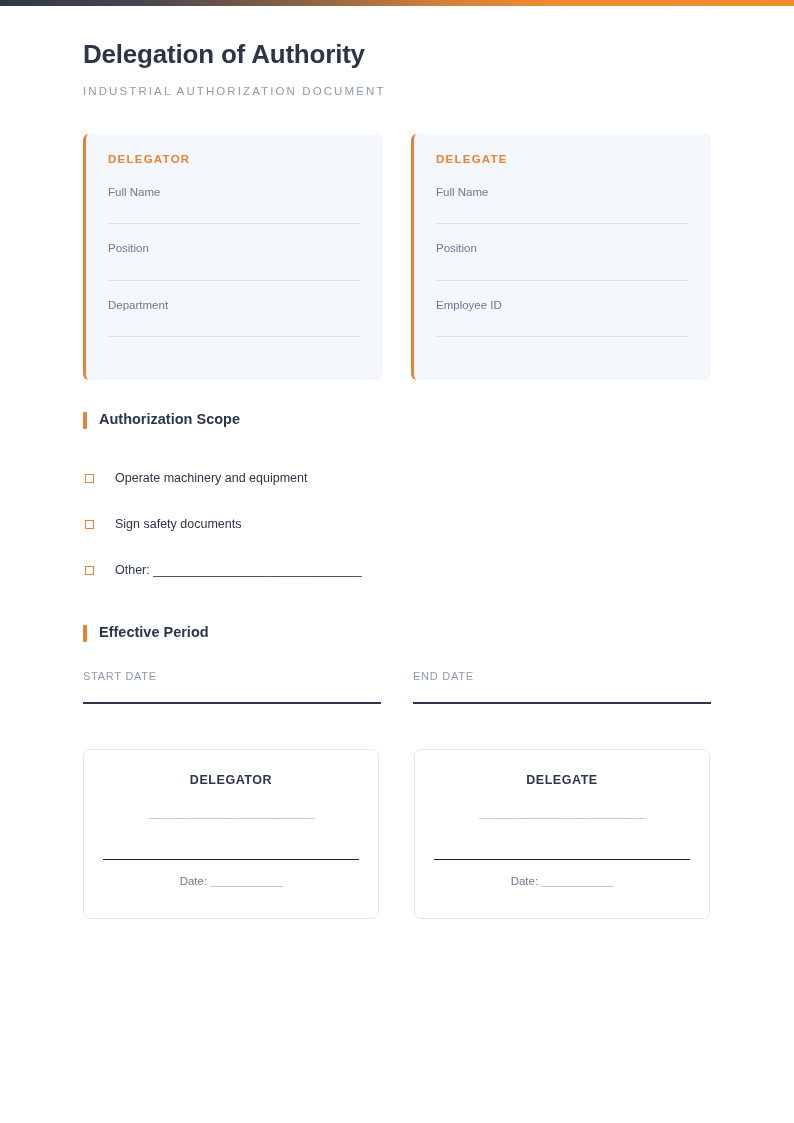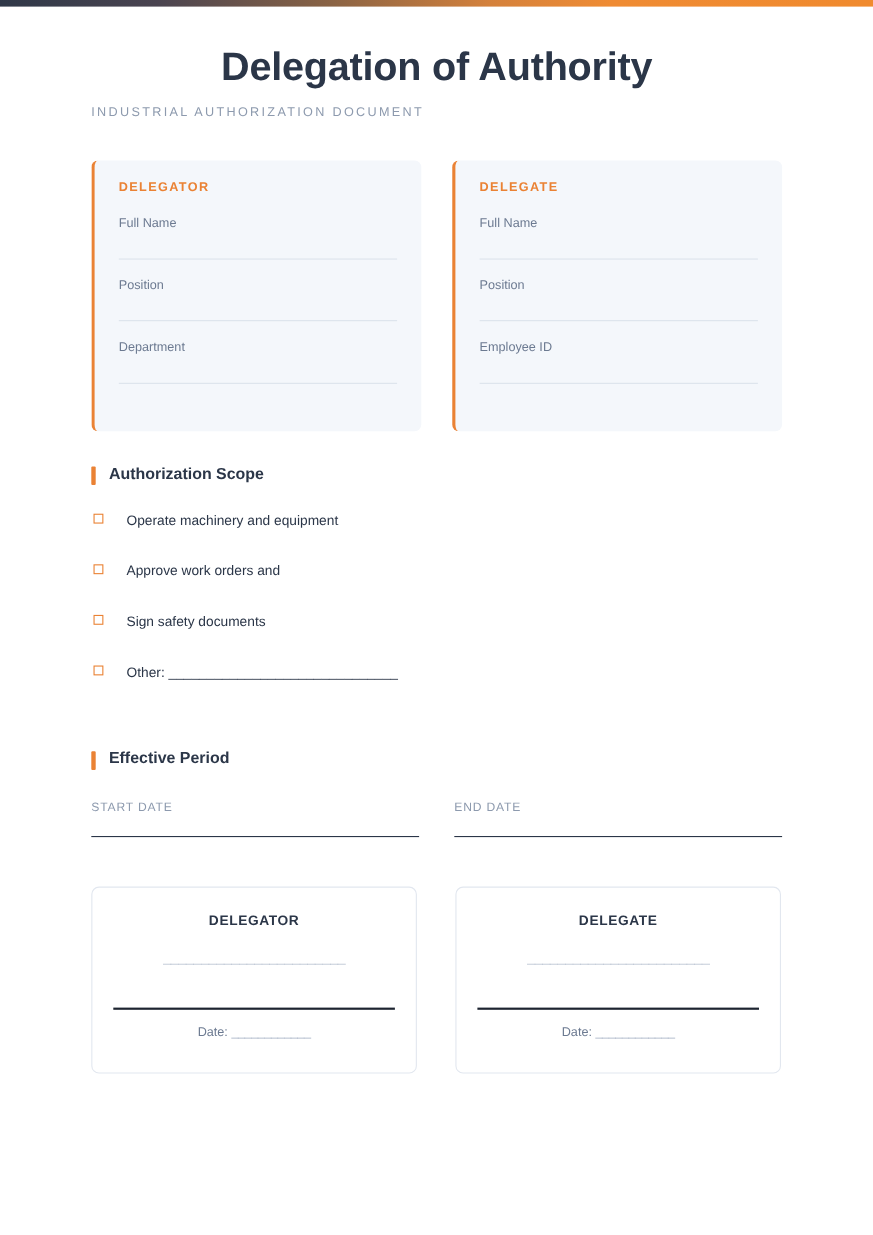--- a/index.html
+++ b/index.html
@@ -45,13 +45,12 @@
   .doc-header { padding-top: 34px; }
 
   .doc-title {
-    font-size: 36px;
+    font-size: 26px;
     font-weight: bold;
     color: #2b3648;
     letter-spacing: -0.2px;
     line-height: 1.15;
     margin: 0;
-    text-align: center;
   }
 
   .doc-subtitle {

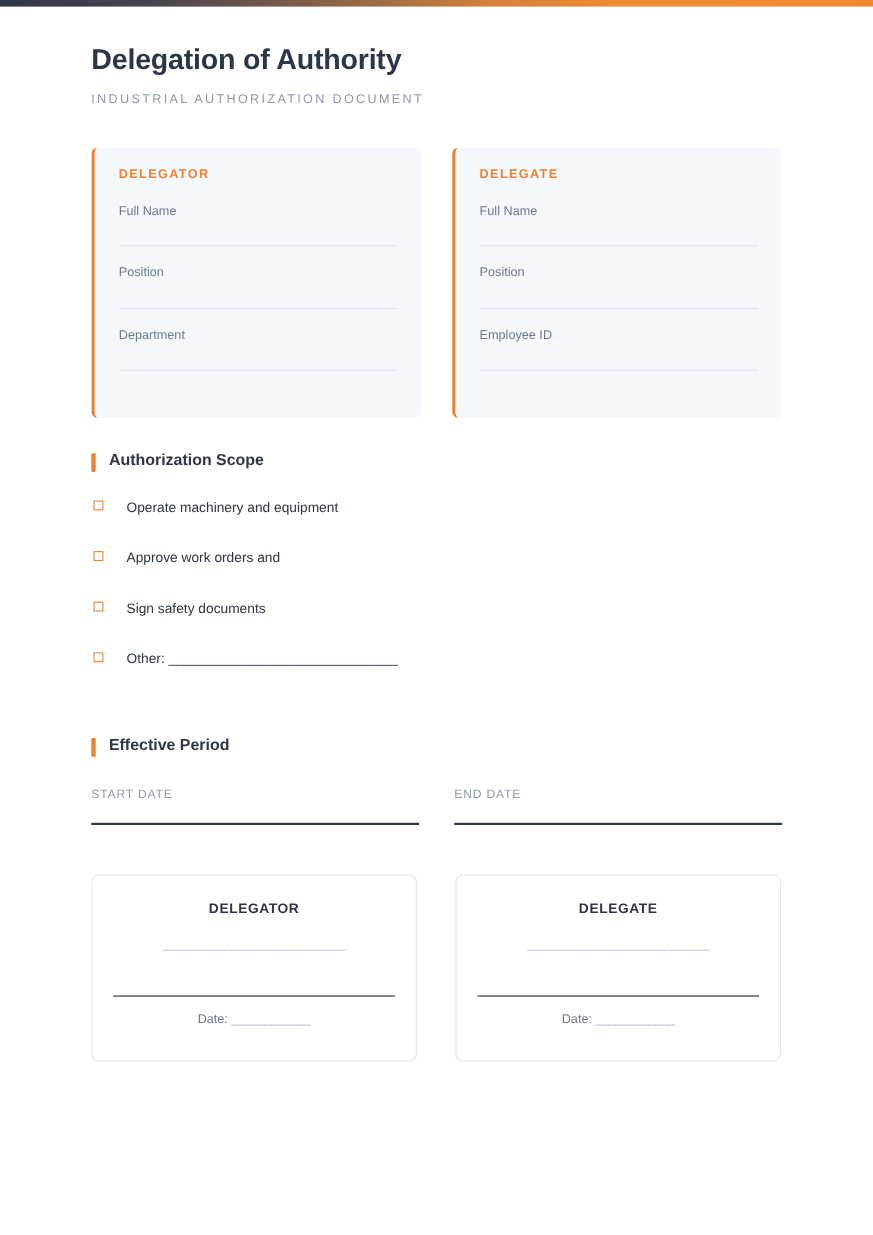--- a/index.html
+++ b/index.html
@@ -134,6 +134,7 @@
 
   .check-item {
     display: flex;
+    align-items: center;
     height: 46px;
   }
 

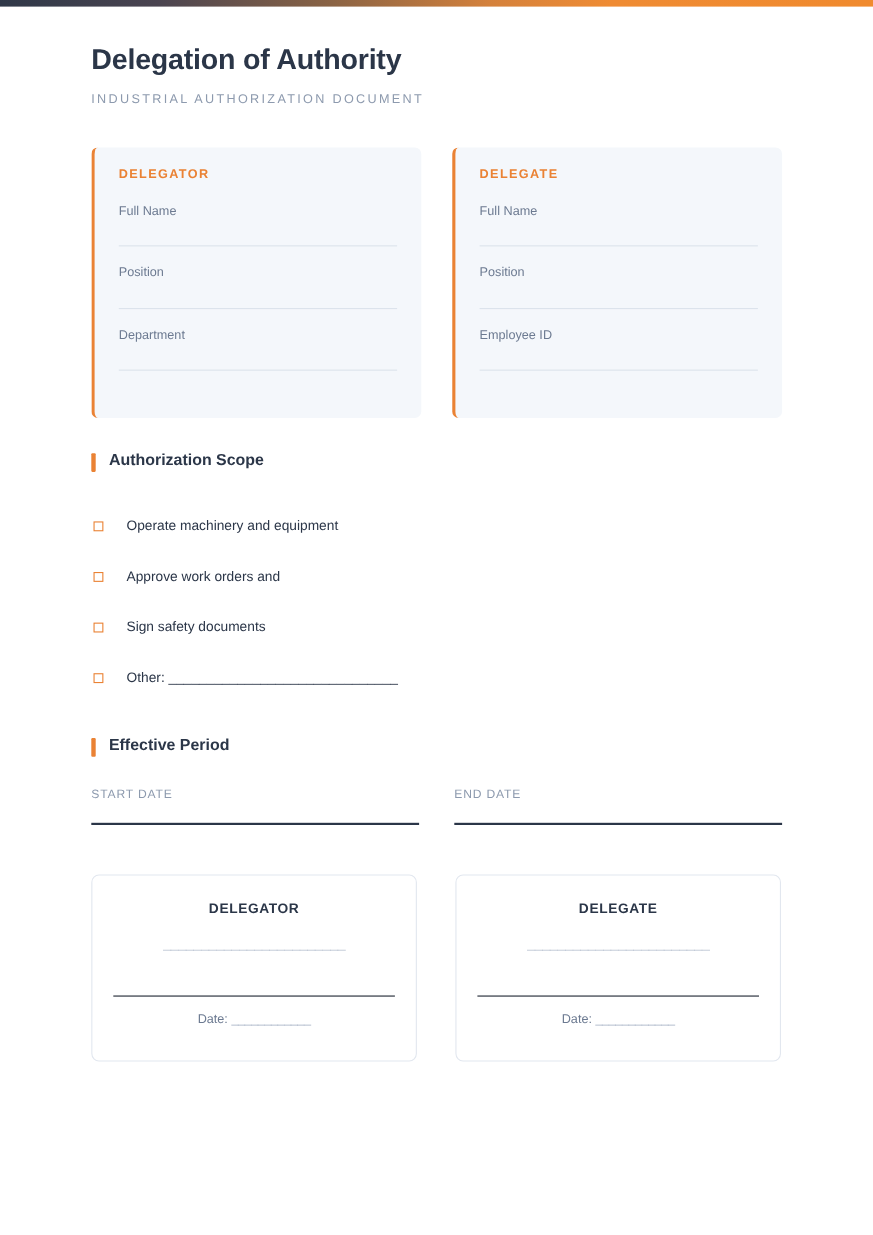--- a/index.html
+++ b/index.html
@@ -296,10 +296,6 @@
       </div>
       <div class="check-item">
         <span class="checkbox"></span>
-        <span class="check-label">Approve work orders and</span>
-      </div>
-      <div class="check-item">
-        <span class="checkbox"></span>
         <span class="check-label">Sign safety documents</span>
       </div>
       <div class="check-item">

